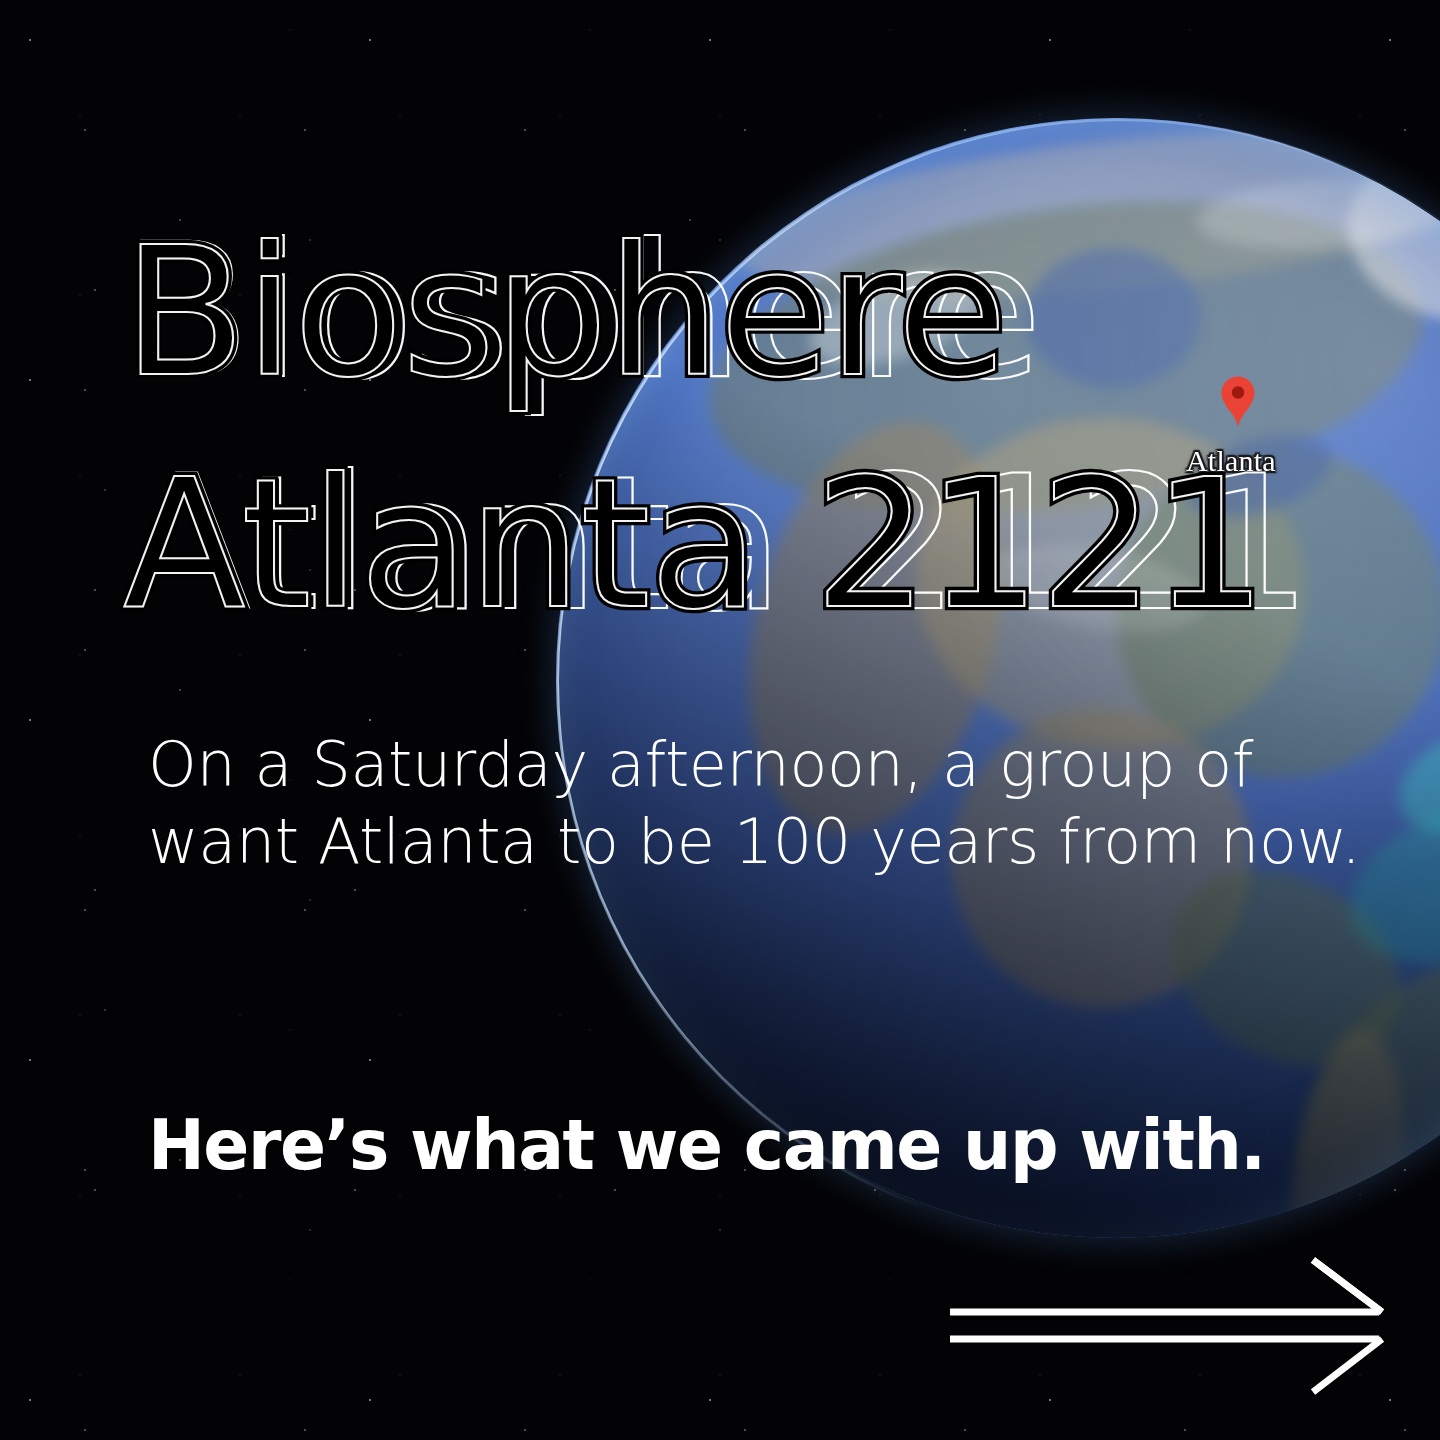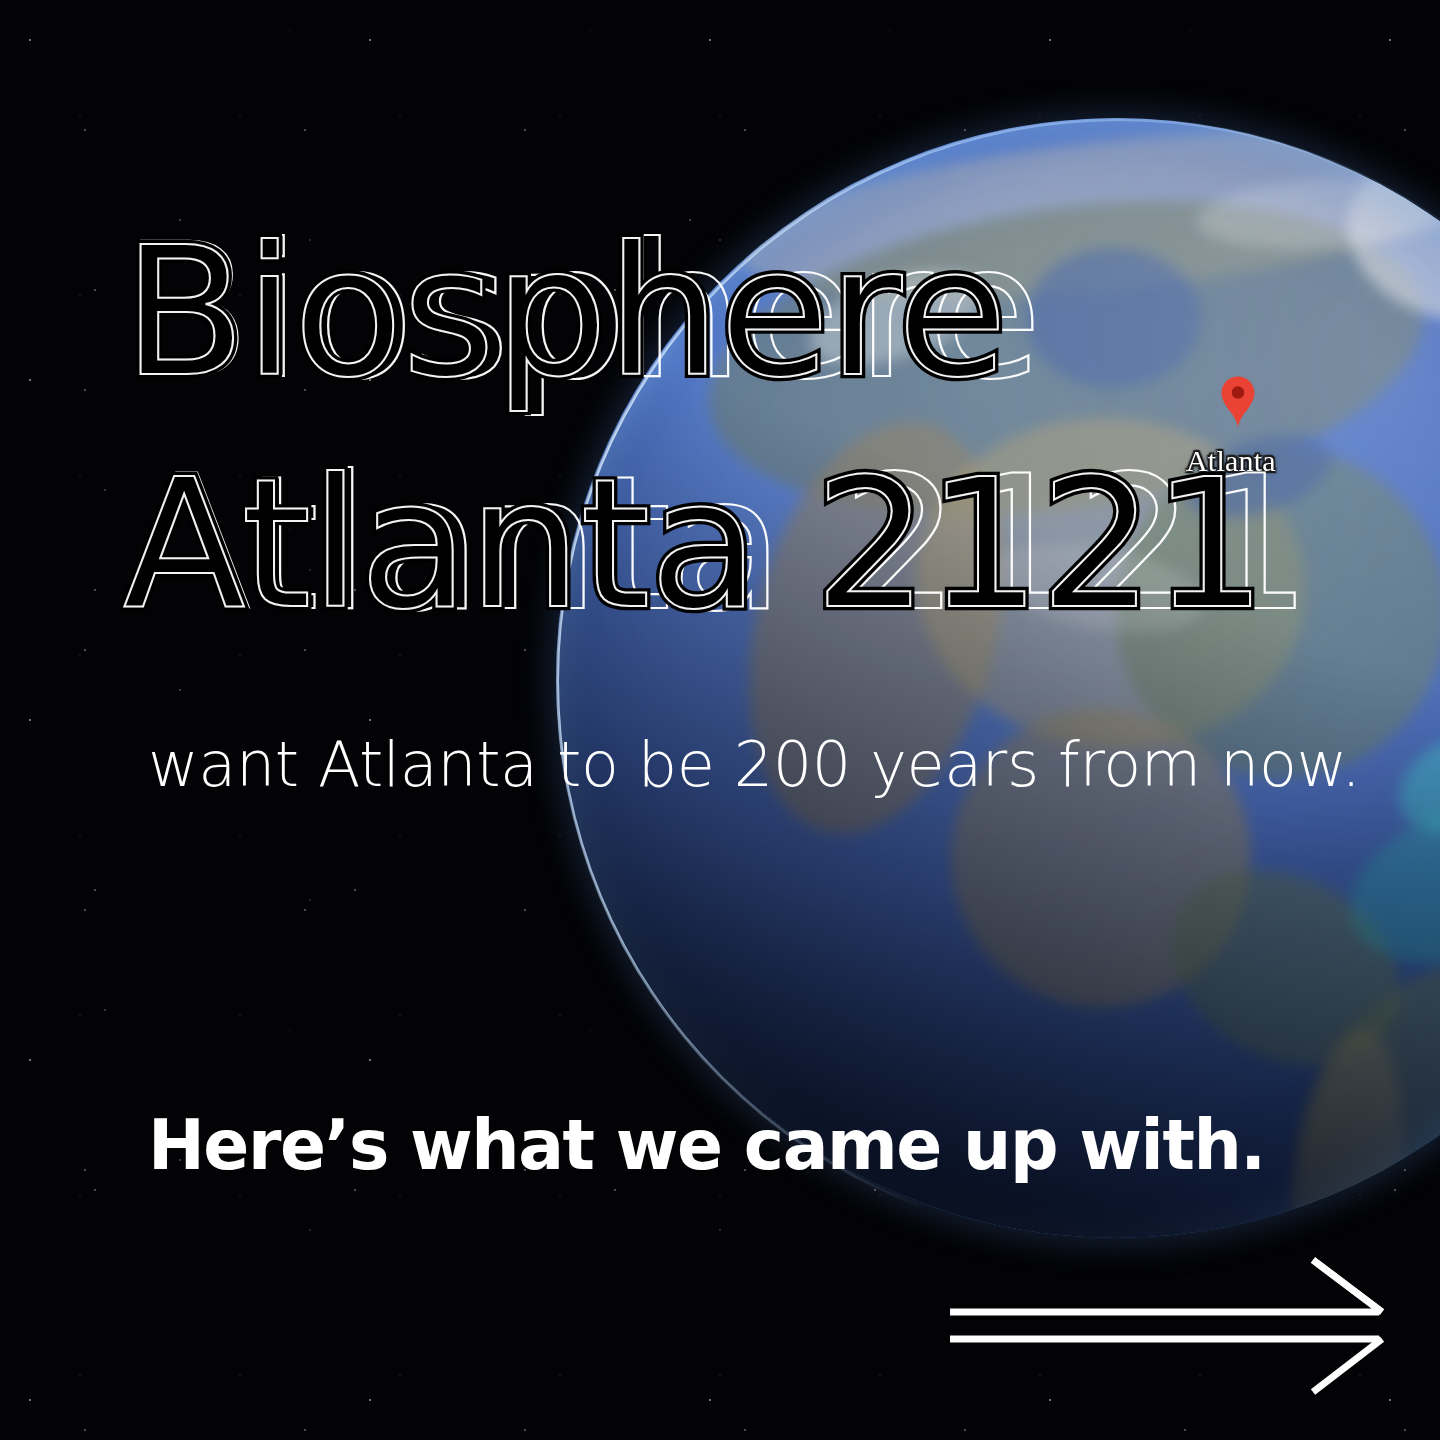--- a/index.html
+++ b/index.html
@@ -261,6 +261,7 @@
   </div>
 
   <div class="body-copy">
+    <span class="bl">On a Saturday afternoon, a group of</span>
     <span class="bl">want Atlanta to be 200 years from now.</span>
   </div>
 

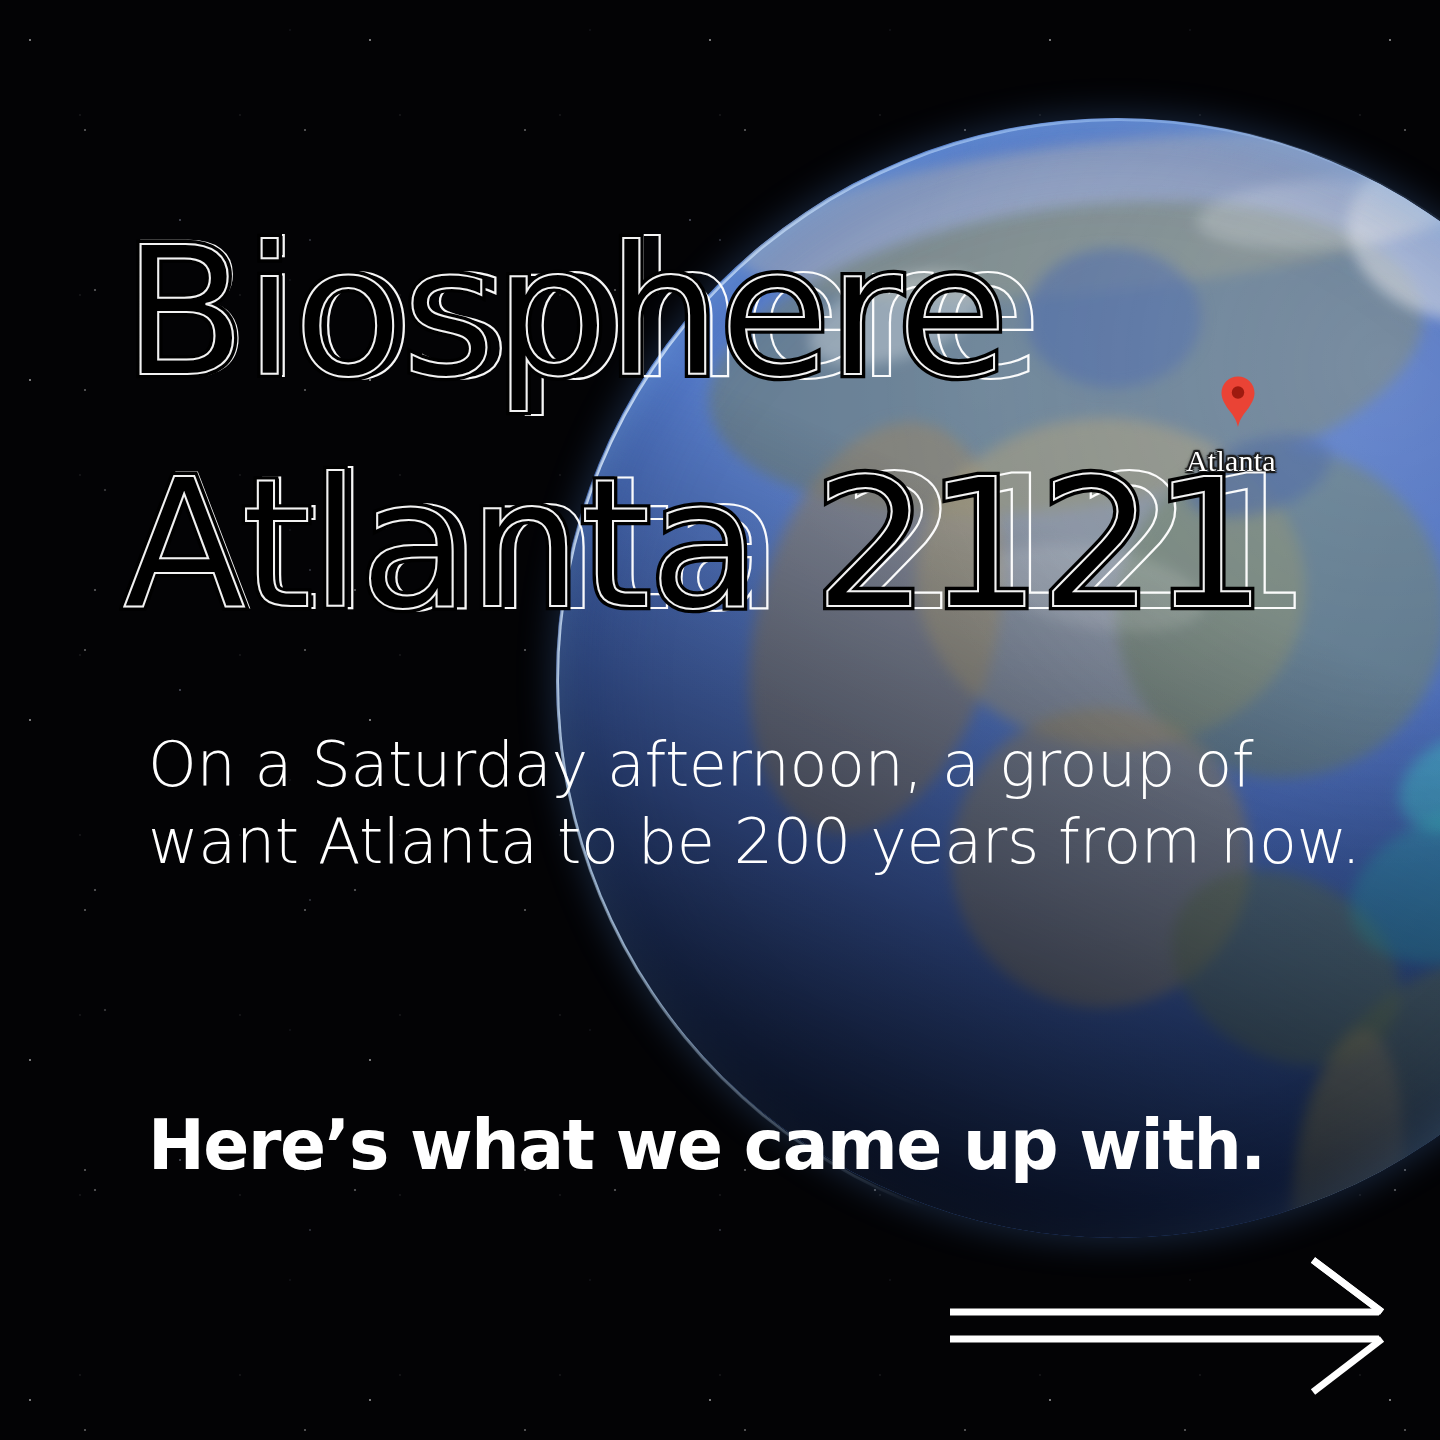--- a/index.html
+++ b/index.html
@@ -262,7 +262,7 @@
 
   <div class="body-copy">
     <span class="bl">On a Saturday afternoon, a group of</span>
-    <span class="bl">want Atlanta to be 200 years from now.</span>
+    <span class="bl">want Atlanta to be 100 years from now.</span>
   </div>
 
   <div class="tagline">Here’s what we came up with.</div>

